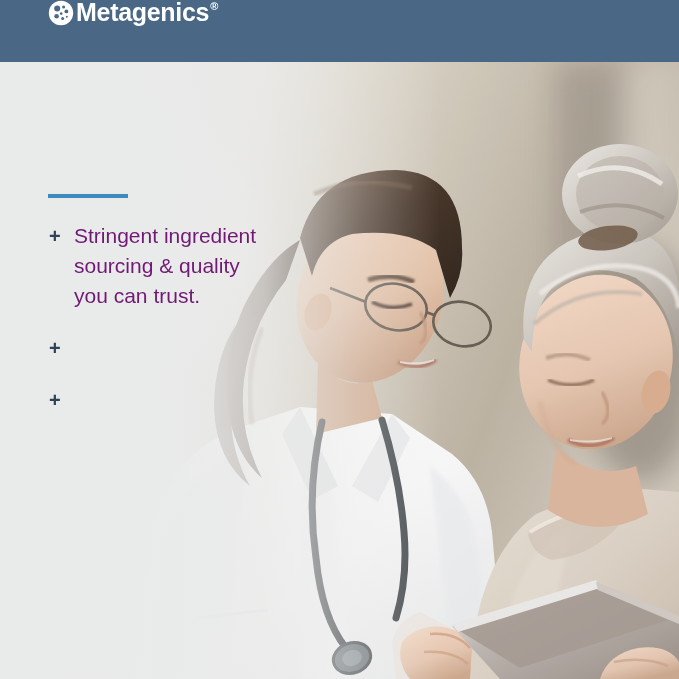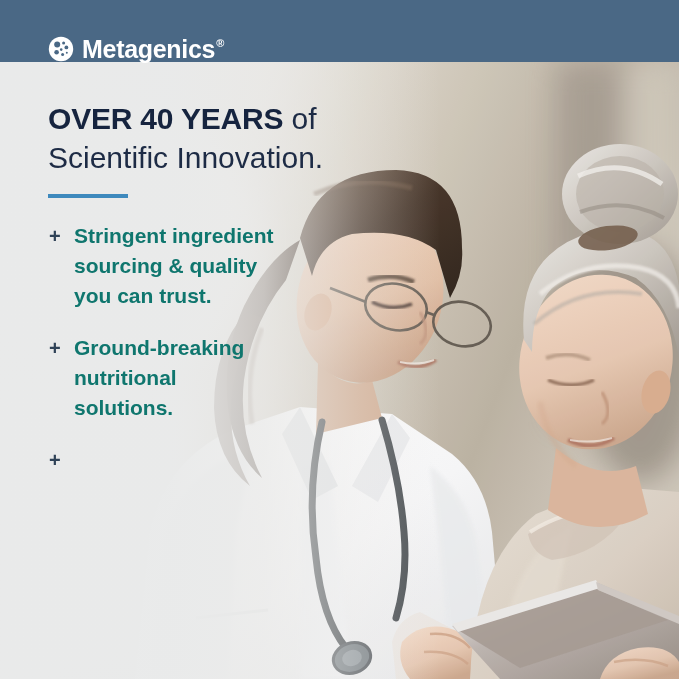--- a/index.html
+++ b/index.html
@@ -31,8 +31,8 @@
     top: 0;
     height: 62px;
     display: flex;
-    align-items: flex-end;
-    gap: 8px;
+    align-items: flex-start;
+    gap: 2px;
   }
   .brand-mark { width: 26px; height: 26px; display: block; }
   .brand-text {

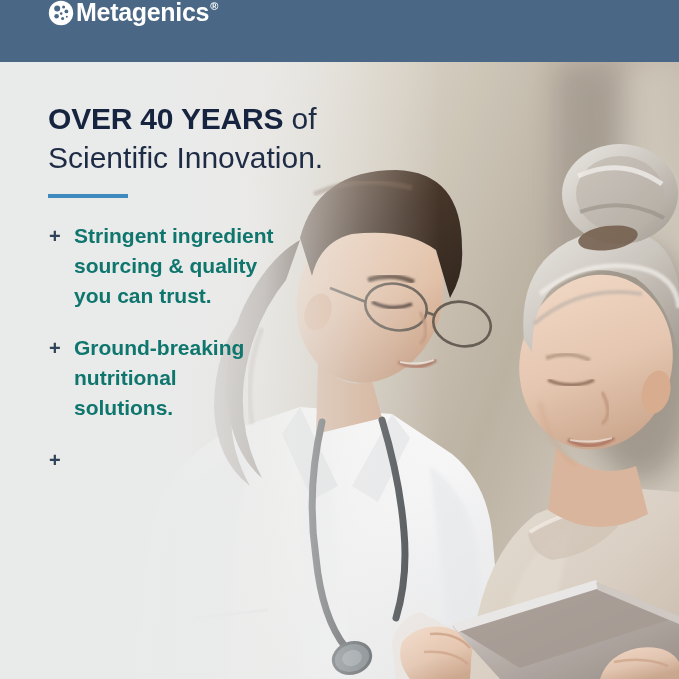--- a/index.html
+++ b/index.html
@@ -368,12 +368,6 @@
 
   <div class="content">
 
-    <div class="headline">
-      <div class="headline-l1">
-        <span class="headline-strong">OVER 40 YEARS</span><span class="headline-light"> of</span>
-      </div>
-      <div class="headline-l2">Scientific Innovation.</div>
-    </div>
 
     <div class="rule"></div>
 

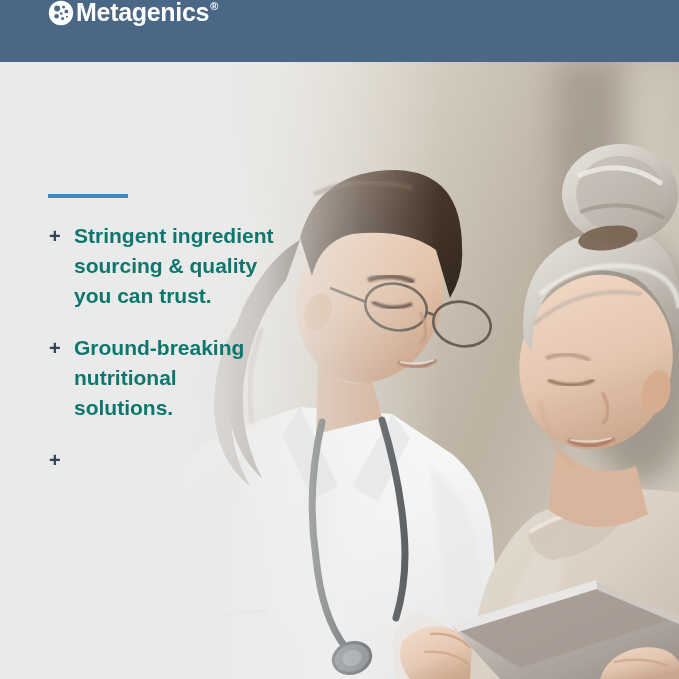--- a/index.html
+++ b/index.html
@@ -152,8 +152,8 @@
   .bullet-text {
     font-size: 21px;
     line-height: 30px;
-    color: #0f766e;
-    font-weight: bold;
+    color: #701a75;
+    font-weight: normal;
     white-space: pre-line;
   }
 </style>

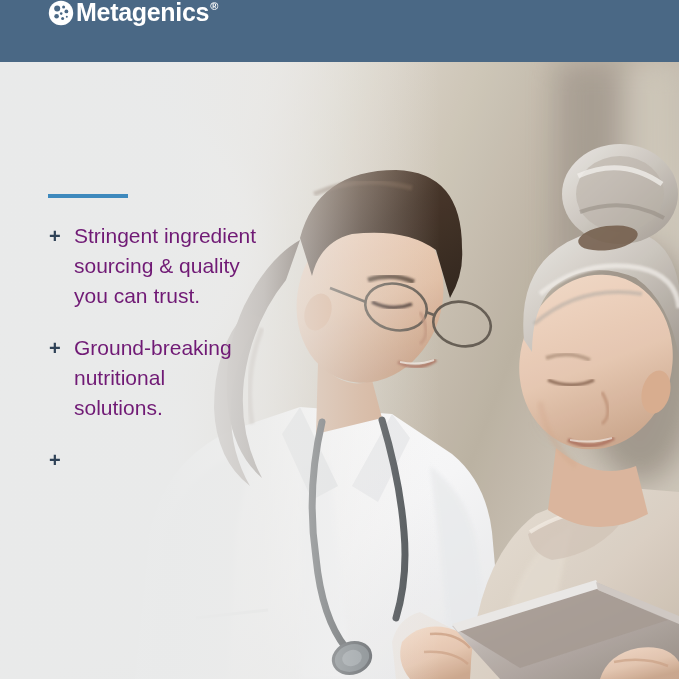--- a/index.html
+++ b/index.html
@@ -382,9 +382,6 @@
 
       <div class="bullet">
         <span class="bullet-plus">+</span>
-        <span class="bullet-text">Ground-breaking
-nutritional
-solutions.</span>
       </div>
 
       <div class="bullet">

